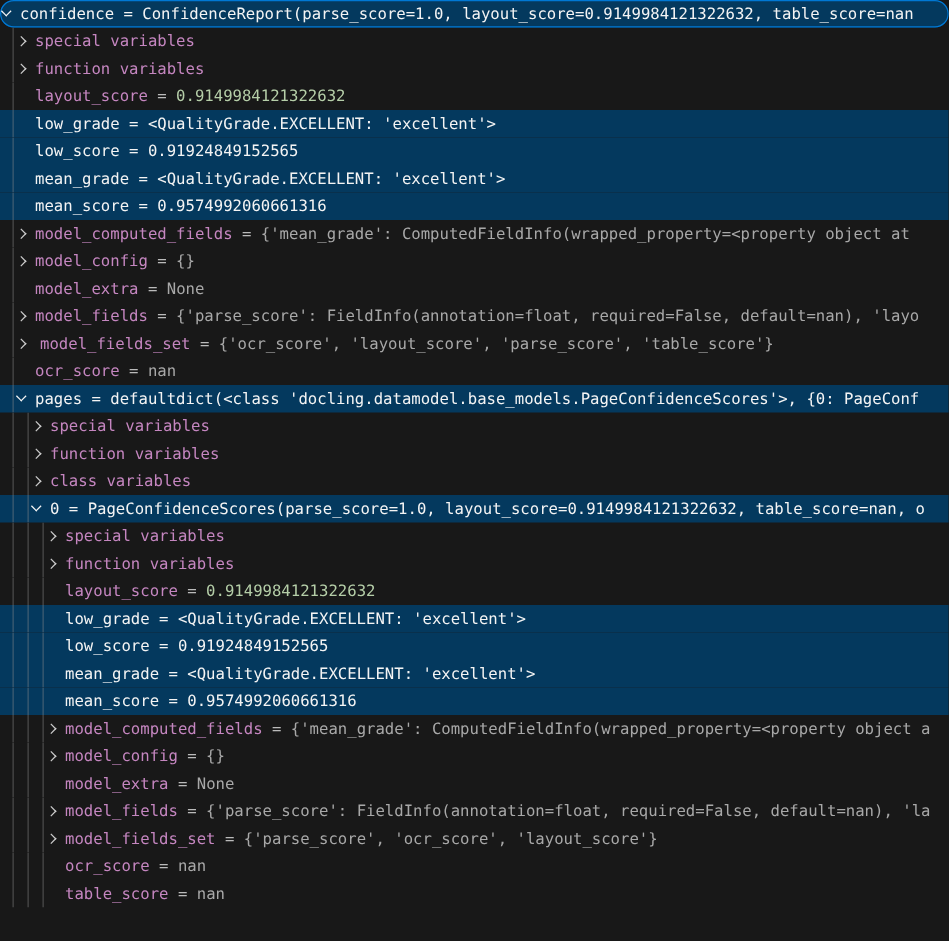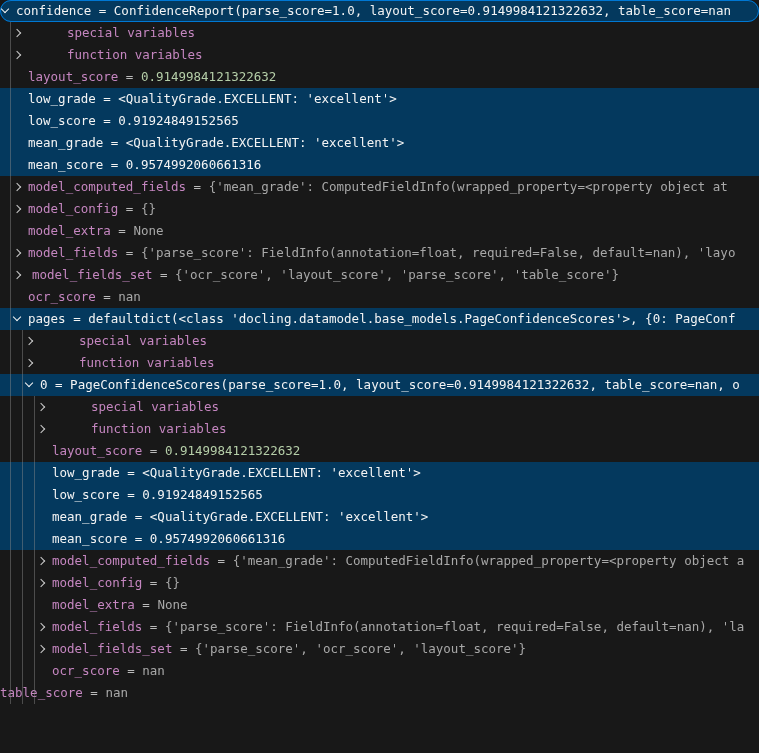--- a/index.html
+++ b/index.html
@@ -28,7 +28,7 @@
   .chevron.expanded{top:6px;transform:rotate(45deg);}
   .content{display:block;height:22px;overflow:hidden;}
   .name{color:var(--name);}
-  .group-label{color:var(--name);margin-left:39px;}
+  .group-label{color:var(--name);}
   .eq{color:var(--eq);}
   .value{color:var(--objval);}
   .value.val-number{color:var(--num);}

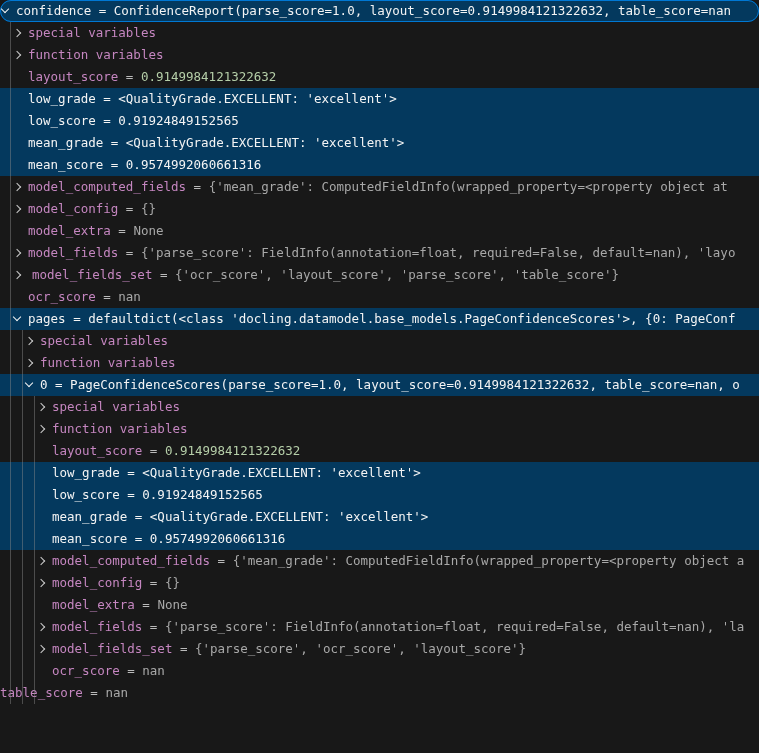--- a/index.html
+++ b/index.html
@@ -120,6 +120,12 @@
         <span class="guide" style="left: 22px;"></span>
         <span class="chevron collapsed" style="left: 26px;"></span>
       </div>
+      <div class="row">
+    <span class="content" style="padding-left: 40px;"><span class="group-label">class variables</span></span>
+  <span class="guide" style="left: 10px;"></span>
+        <span class="guide" style="left: 22px;"></span>
+        <span class="chevron collapsed" style="left: 26px;"></span>
+      </div>
       <div class="row hl">
     <span class="content" style="padding-left: 40px;"><span class="name">0</span><span class="eq"> = </span><span class="value val-object">PageConfidenceScores(parse_score=1.0, layout_score=0.9149984121322632, table_score=nan, o</span></span>
   <span class="guide" style="left: 10px;"></span>

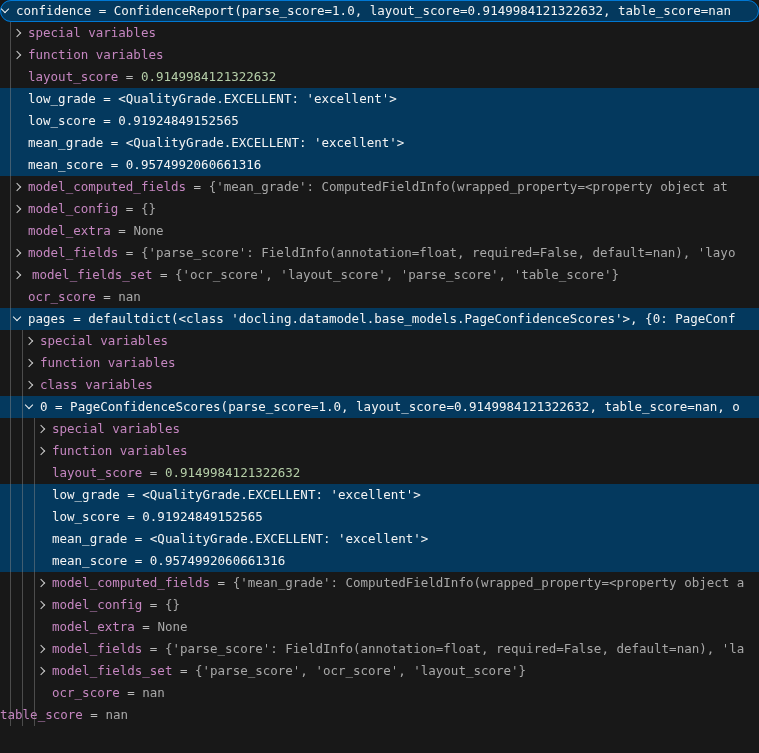--- a/index.html
+++ b/index.html
@@ -217,7 +217,7 @@
         <span class="guide" style="left: 34px;"></span>
       </div>
       <div class="row">
-    <span class="content" style=""><span class="name">table_score</span><span class="eq"> = </span><span class="value val-none">nan</span></span>
+    <span class="content" style="padding-left: 52px;"><span class="name">table_score</span><span class="eq"> = </span><span class="value val-none">nan</span></span>
   <span class="guide" style="left: 10px;"></span>
         <span class="guide" style="left: 22px;"></span>
         <span class="guide" style="left: 34px;"></span>

